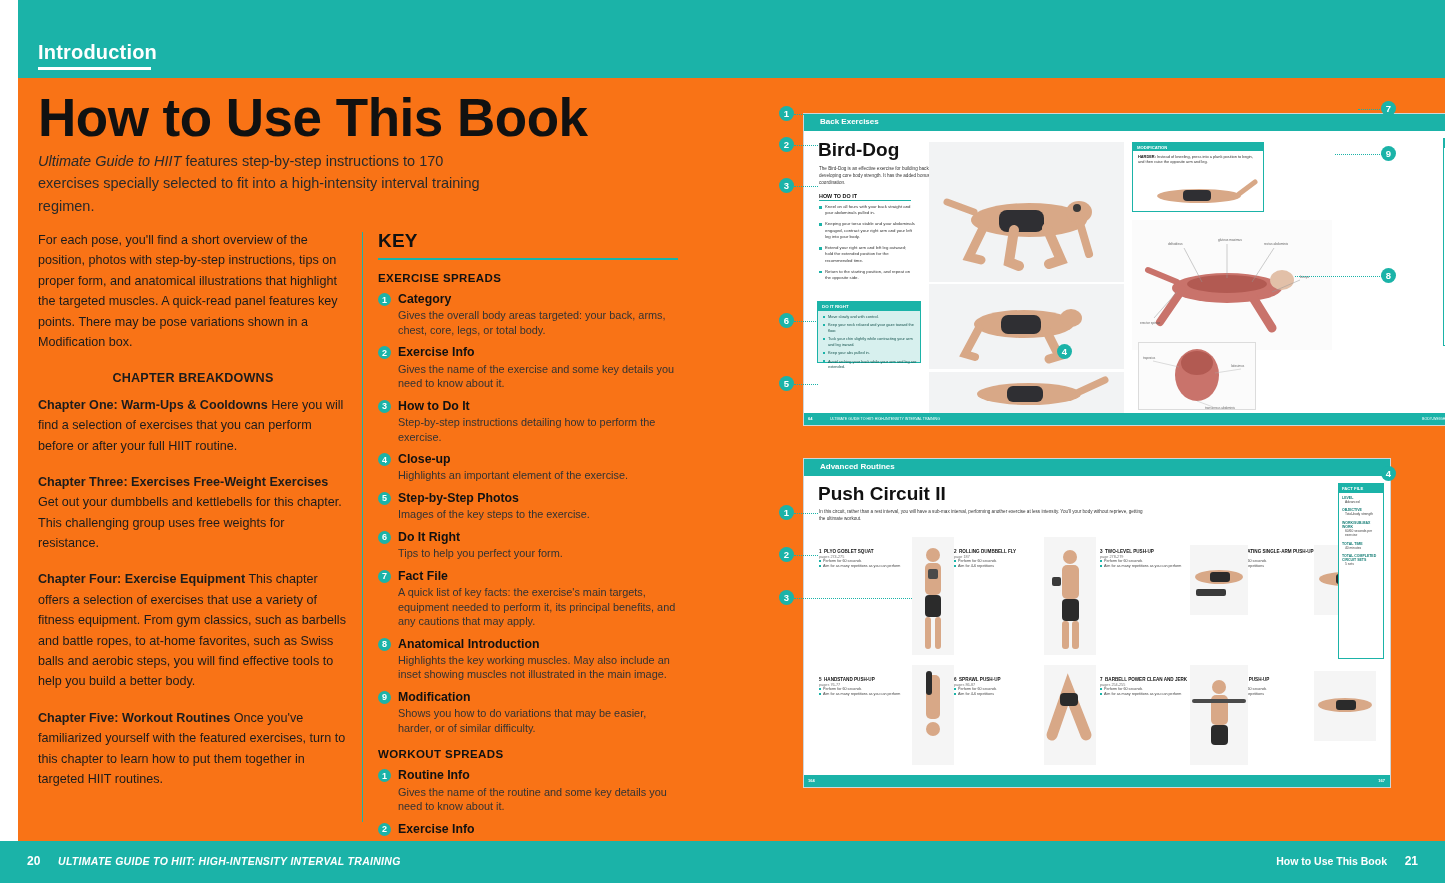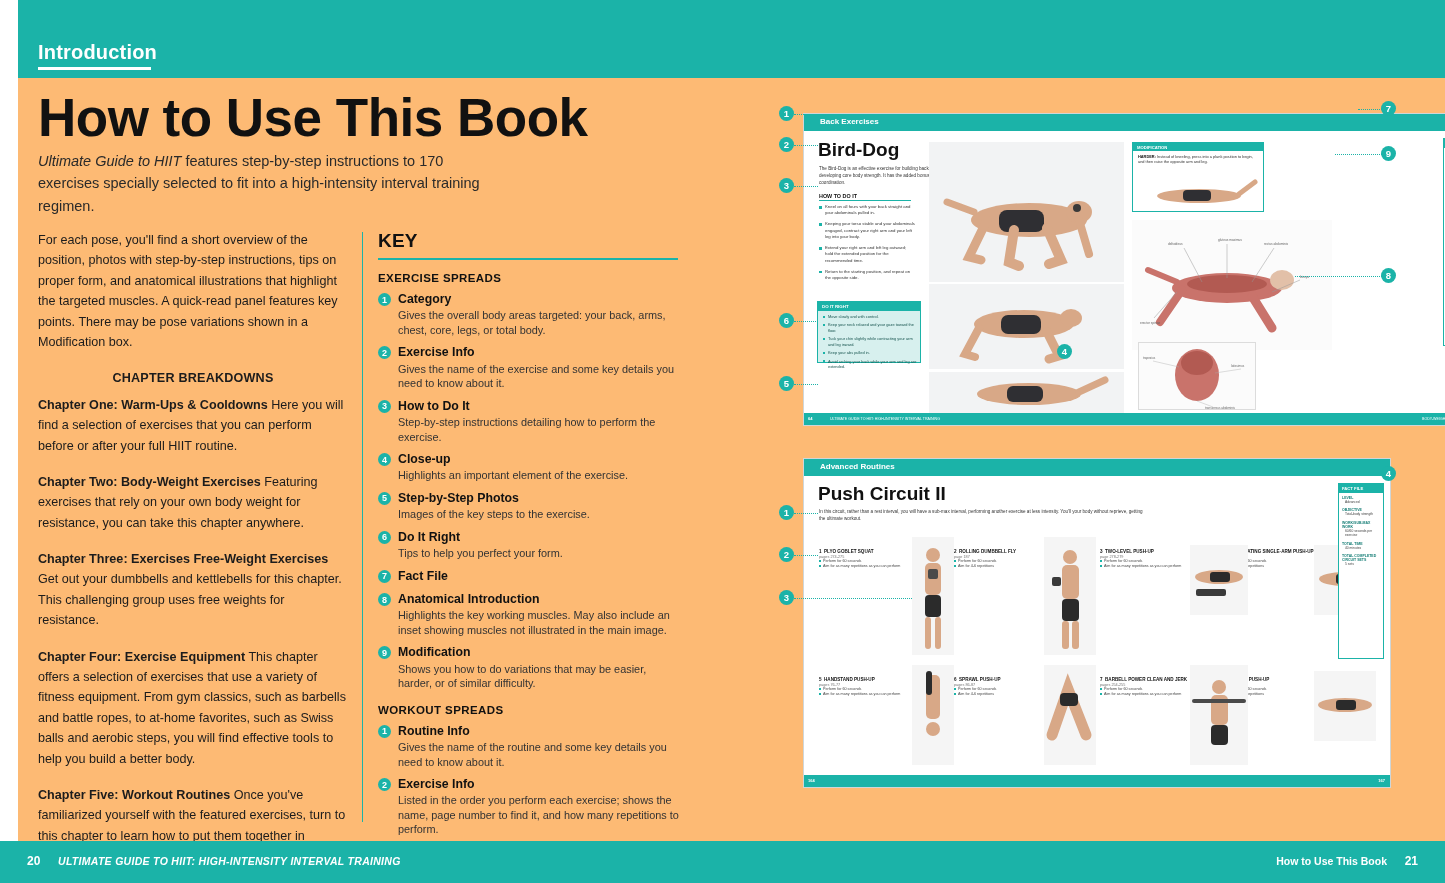--- a/index.html
+++ b/index.html
@@ -13,7 +13,7 @@
   .page {
     position: relative;
     width: 1445px; height: 883px;
-    background: #fdba74;
+    background: #f97316;
   }
   
   .top-band {

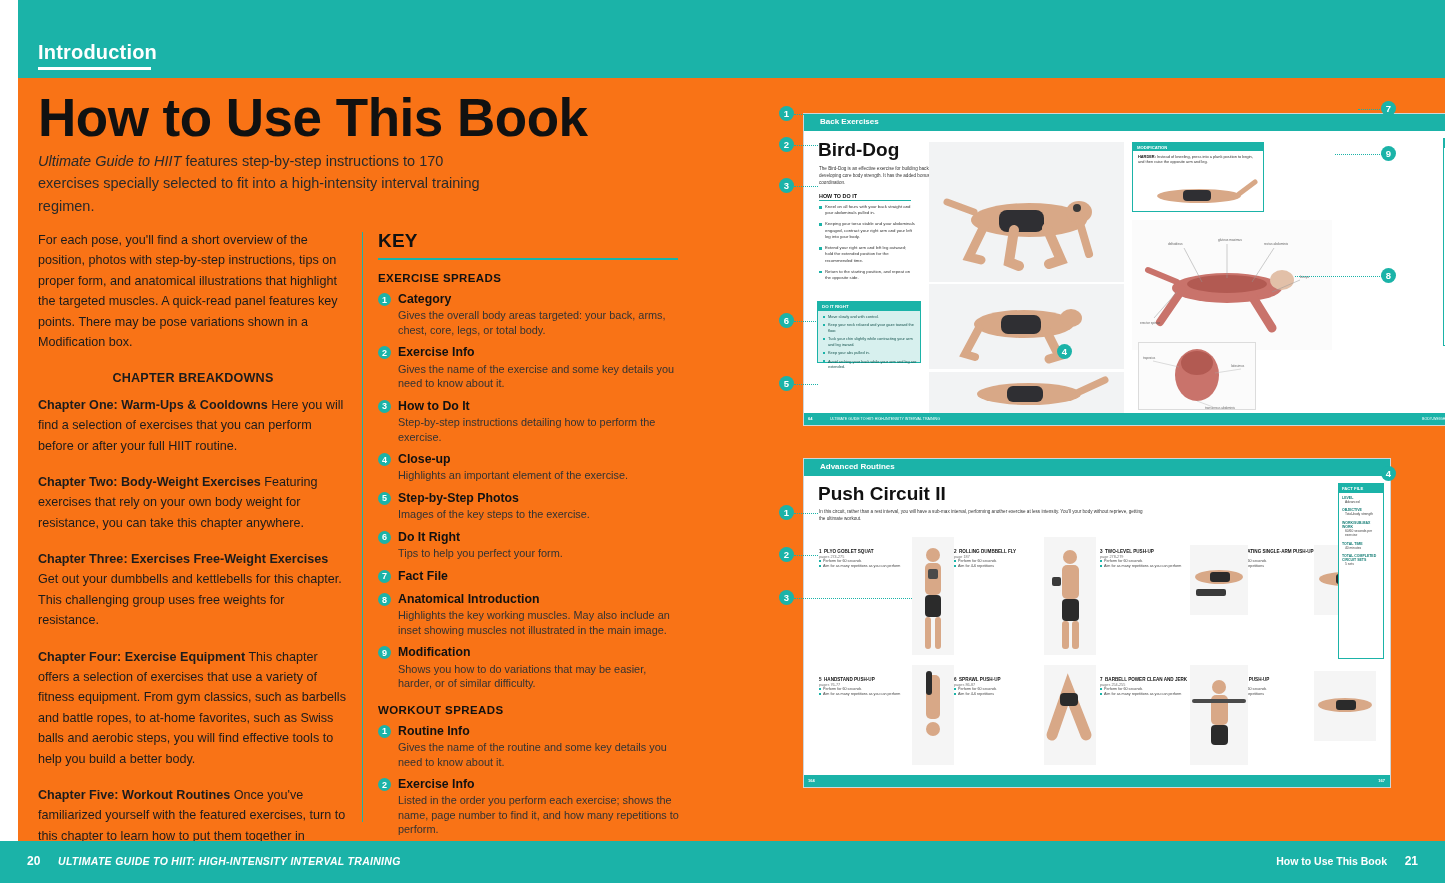--- a/index.html
+++ b/index.html
@@ -221,7 +221,6 @@
       <p>For each pose, you'll find a short overview of the position, photos with step-by-step instructions, tips on proper form, and anatomical illustrations that highlight the targeted muscles. A quick-read panel features key points. There may be pose variations shown in a Modification box.</p>
       <p class="h-sub">CHAPTER BREAKDOWNS</p>
       <p><span class="lead">Chapter One: Warm-Ups &amp; Cooldowns</span><span> Here you will find a selection of exercises that you can perform before or after your full HIIT routine.</span></p>
-      <p><span class="lead">Chapter Two: Body-Weight Exercises</span><span> Featuring exercises that rely on your own body weight for resistance, you can take this chapter anywhere.</span></p>
       <p><span class="lead">Chapter Three: Exercises Free-Weight Exercises</span><span> Get out your dumbbells and kettlebells for this chapter. This challenging group uses free weights for resistance.</span></p>
       <p><span class="lead">Chapter Four: Exercise Equipment</span><span> This chapter offers a selection of exercises that use a variety of fitness equipment. From gym classics, such as barbells and battle ropes, to at-home favorites, such as Swiss balls and aerobic steps, you will find effective tools to help you build a better body.</span></p>
       <p><span class="lead">Chapter Five: Workout Routines</span><span> Once you've familiarized yourself with the featured exercises, turn to this chapter to learn how to put them together in targeted HIIT routines.</span></p>

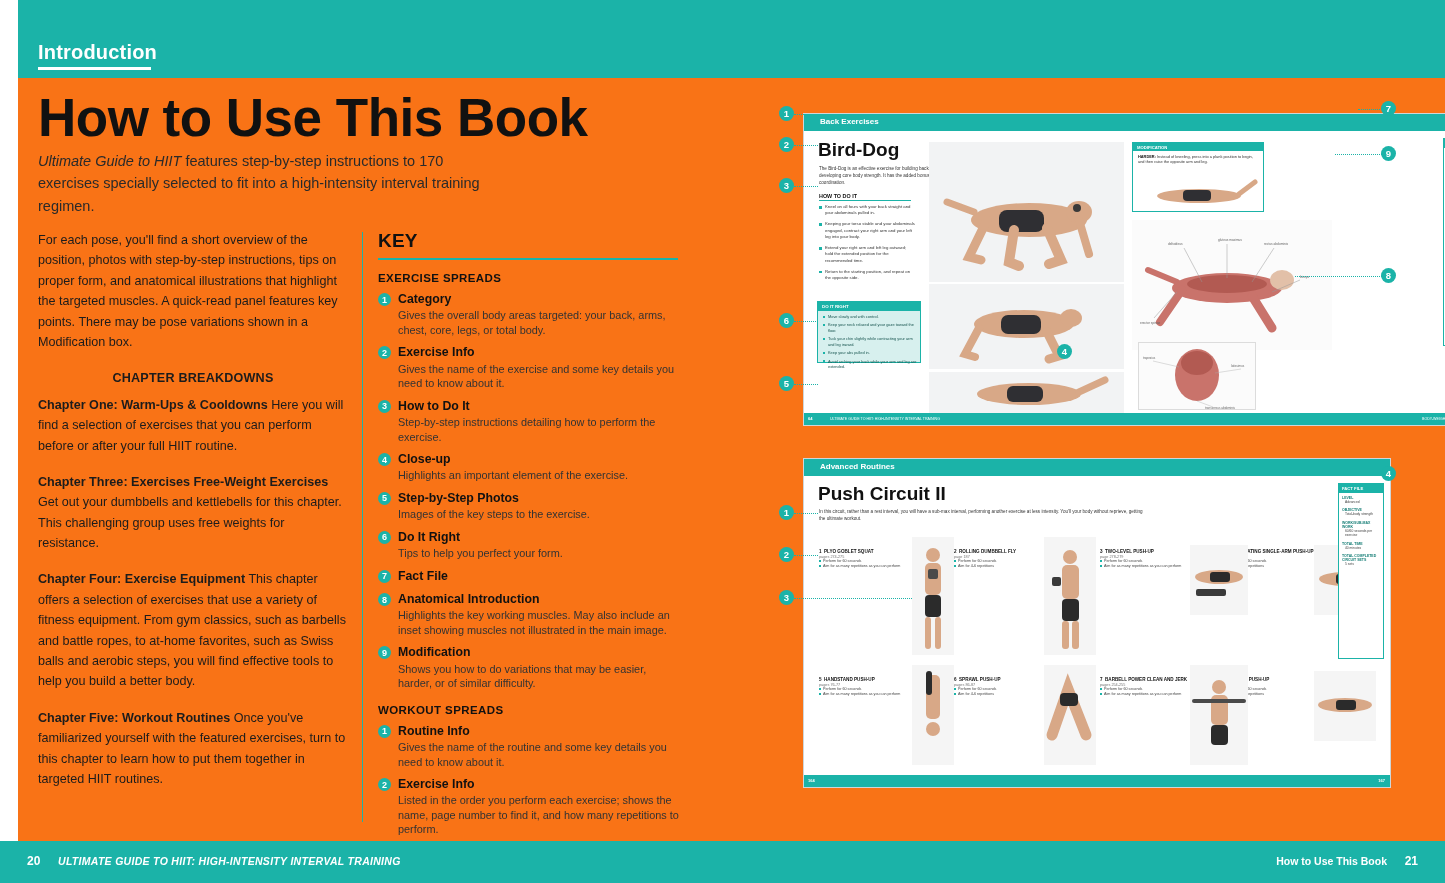--- a/index.html
+++ b/index.html
@@ -264,6 +264,7 @@
       <div class="key-item">
         <span class="num">7</span>
         <div class="k-name">Fact File</div>
+        <div class="k-desc">A quick list of key facts: the exercise's main targets, equipment needed to perform it, its principal benefits, and any cautions that may apply.</div>
       </div>
       <div class="key-item">
         <span class="num">8</span>

